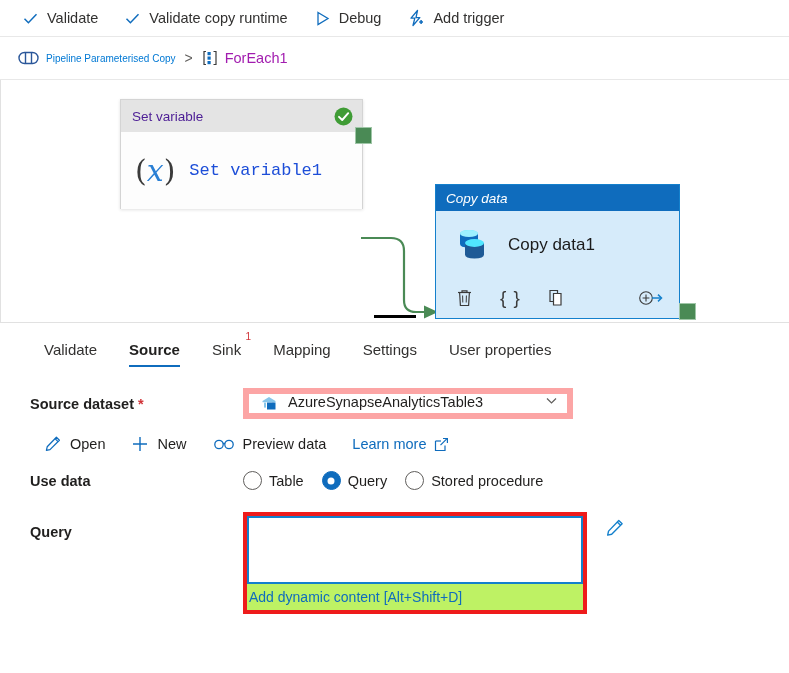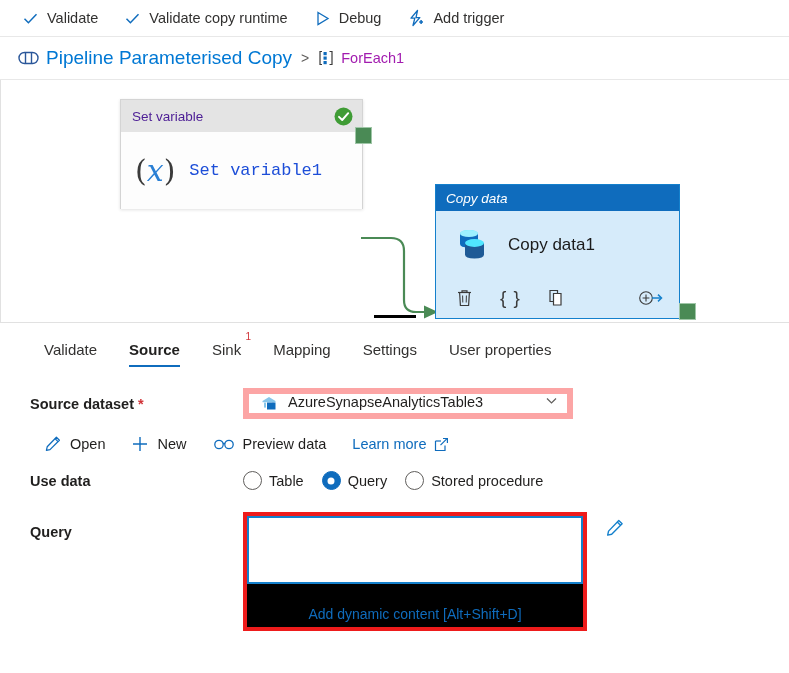--- a/index.html
+++ b/index.html
@@ -50,7 +50,7 @@
   }
   .bc-link {
     color: #0078d4;
-    font-size: 19px;
+    font-size: 10px;
     cursor: pointer;
   }
   .bc-sep {

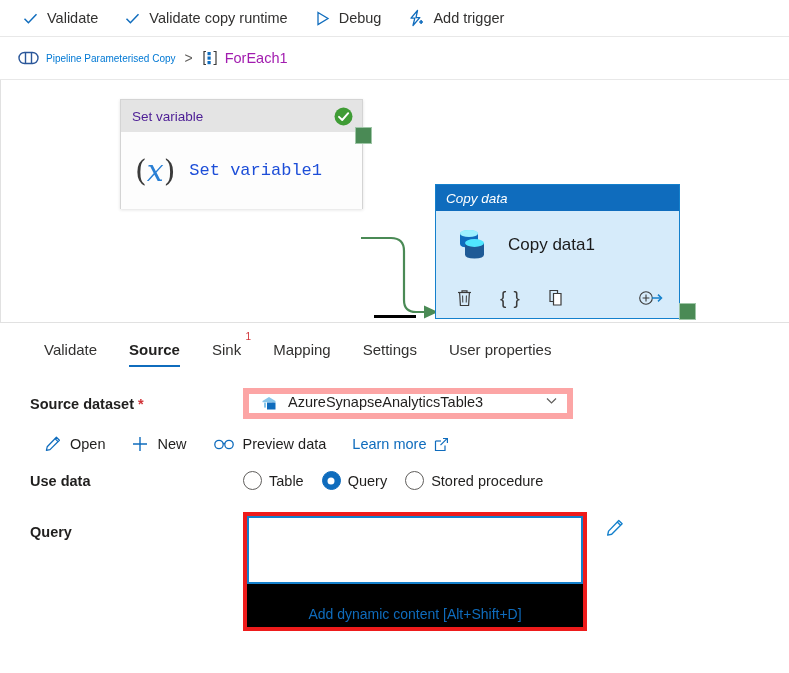--- a/index.html
+++ b/index.html
@@ -354,11 +354,10 @@
     display: block;
     font-size: 14px;
     color: #0f6cbd;
-    padding: 22px 2px 5px 2px;
-    cursor: pointer;
-    background: #000000;
+    padding: 5px 2px 5px 2px;
+    cursor: pointer;
+    background: #bef264;
     white-space: nowrap;
-    text-align: center;
   }
   .pencil-right {
     margin-left: 18px;

